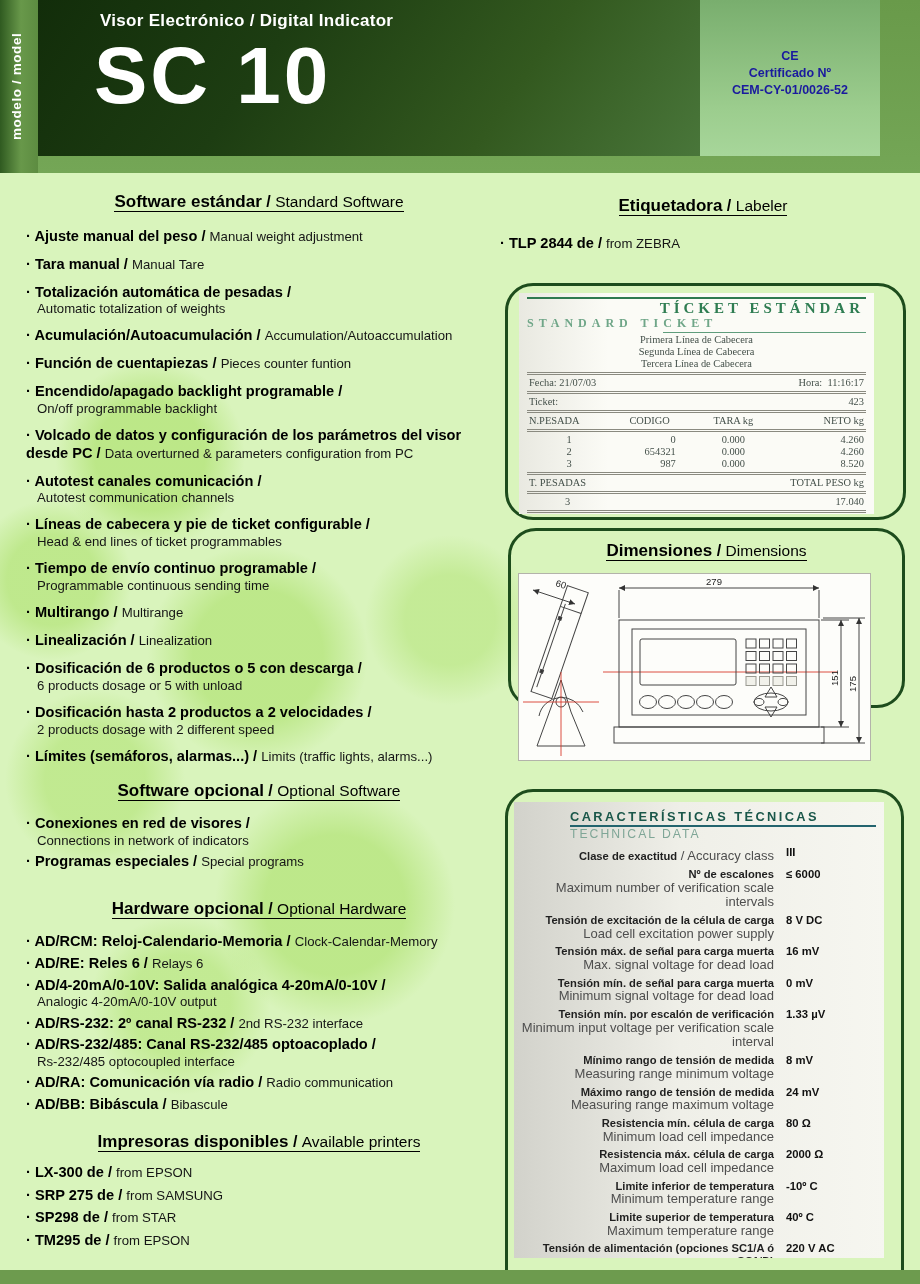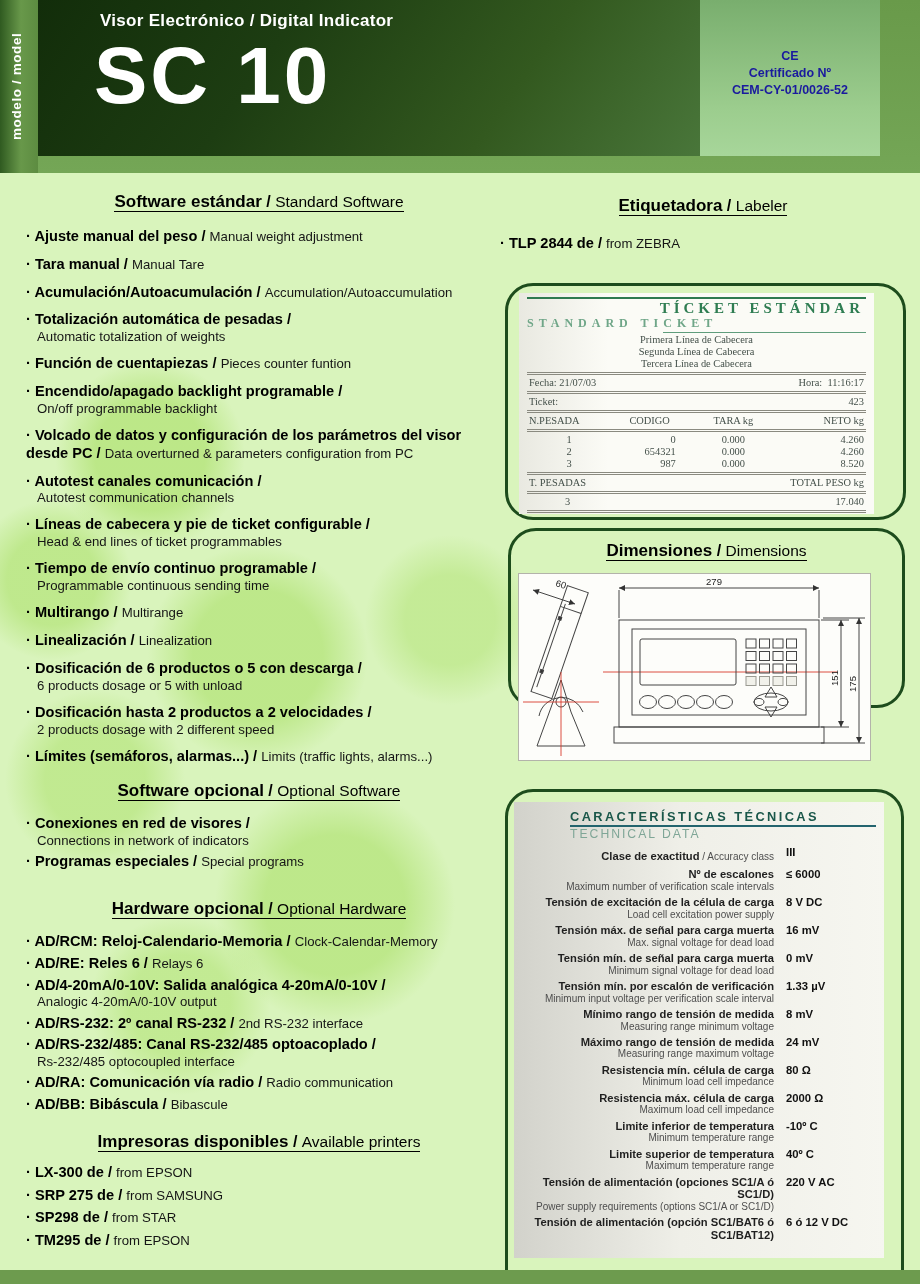--- a/index.html
+++ b/index.html
@@ -124,8 +124,8 @@
     <div id="list-std">
         <div class="item"><span class="bullet">· </span><span class="es">Ajuste manual del peso</span><span class="sl"> / </span><span class="en">Manual weight adjustment</span></div>
         <div class="item"><span class="bullet">· </span><span class="es">Tara manual</span><span class="sl"> / </span><span class="en">Manual Tare</span></div>
+        <div class="item"><span class="bullet">· </span><span class="es">Totalización automática de pesadas</span><span class="sl"> /</span><span class="en2">Automatic totalization of weights</span></div>
         <div class="item"><span class="bullet">· </span><span class="es">Acumulación/Autoacumulación</span><span class="sl"> / </span><span class="en">Accumulation/Autoaccumulation</span></div>
-        <div class="item"><span class="bullet">· </span><span class="es">Totalización automática de pesadas</span><span class="sl"> /</span><span class="en2">Automatic totalization of weights</span></div>
         <div class="item"><span class="bullet">· </span><span class="es">Función de cuentapiezas</span><span class="sl"> / </span><span class="en">Pieces counter funtion</span></div>
         <div class="item"><span class="bullet">· </span><span class="es">Encendido/apagado backlight programable</span><span class="sl"> /</span><span class="en2">On/off  programmable backlight</span></div>
         <div class="item"><span class="bullet">· </span><span class="es">Volcado de datos y configuración de los parámetros del visor desde PC</span><span class="sl"> / </span><span class="en">Data overturned &amp; parameters configuration from PC</span></div>

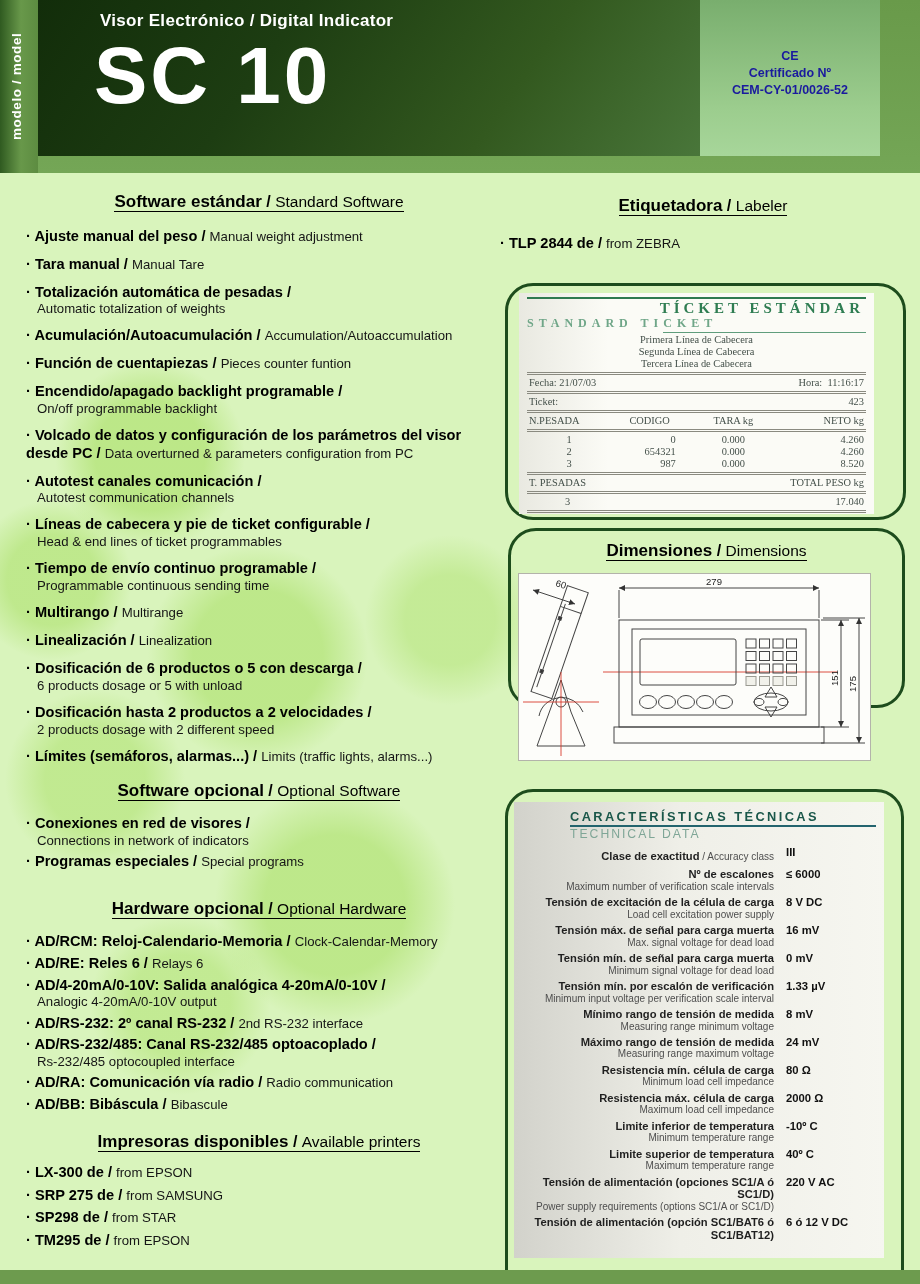--- a/index.html
+++ b/index.html
@@ -94,7 +94,7 @@
   .trow{display:flex;margin-bottom:4px;align-items:flex-start;}
   .tlab{width:266px;text-align:right;padding-right:12px;line-height:1.13;box-sizing:border-box;flex:none;}
   .tlab .es{font-weight:bold;font-size:11.2px;color:#1f1f1f;}
-  .tlab .en{font-size:10px;color:#4e4e4e;font-weight:normal;}
+  .tlab .en{font-size:13px;color:#4e4e4e;font-weight:normal;}
   .tval{flex:1;font-size:11.3px;line-height:1.13;color:#111;font-weight:bold;}
 </style>
 </head>

